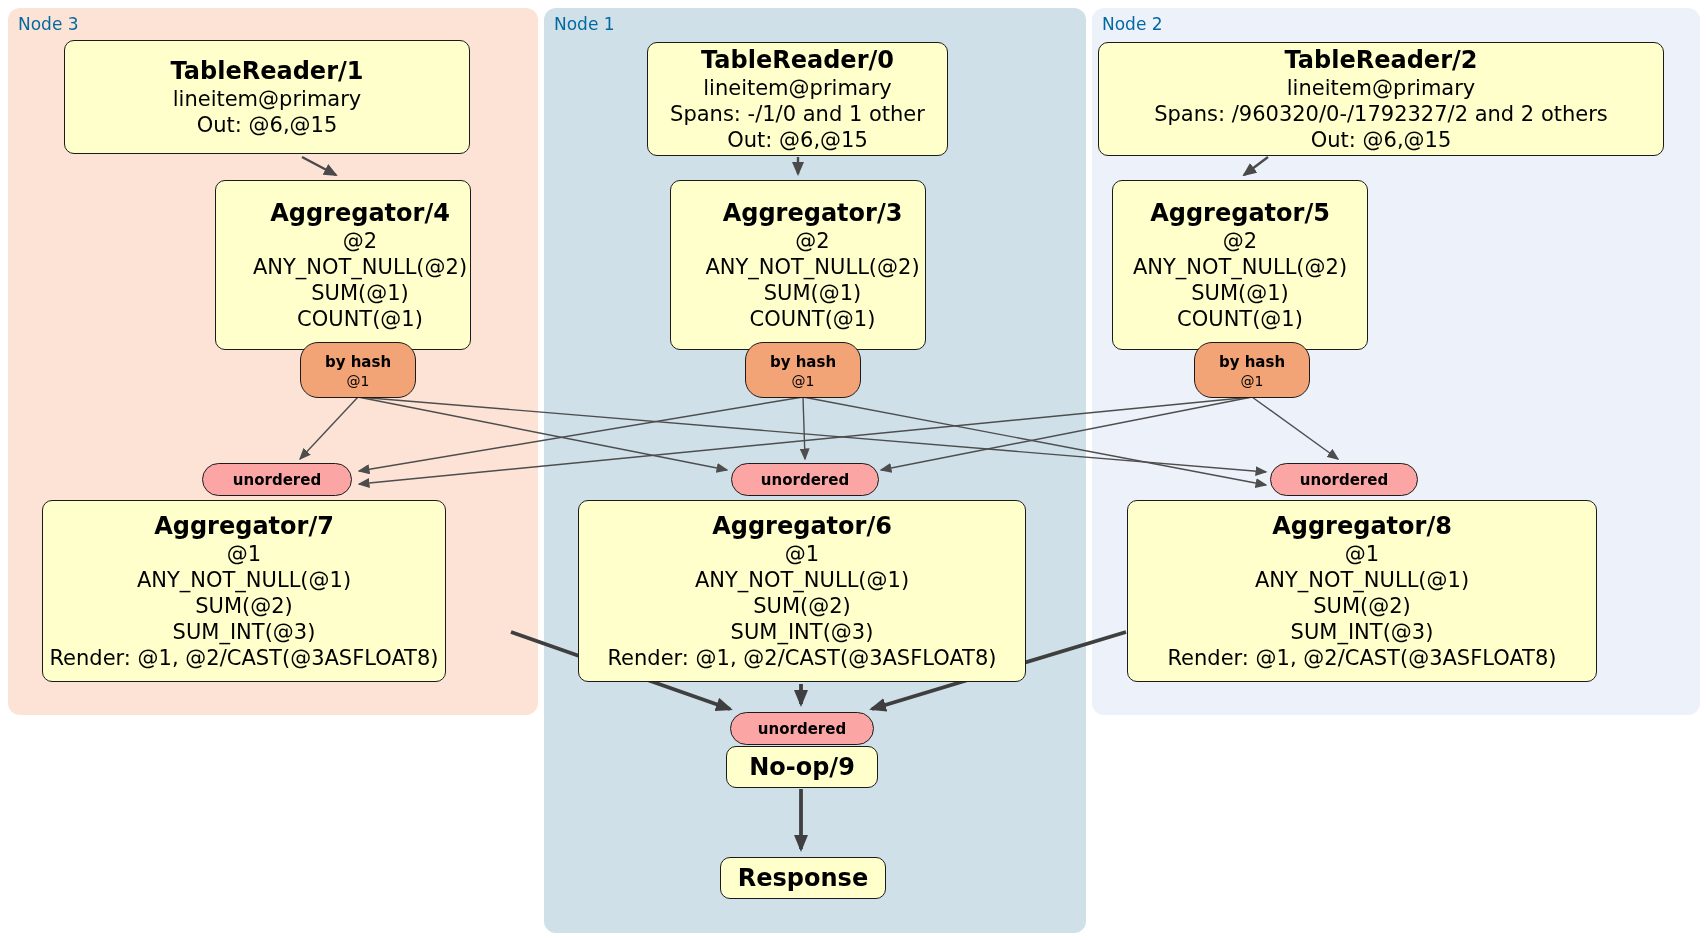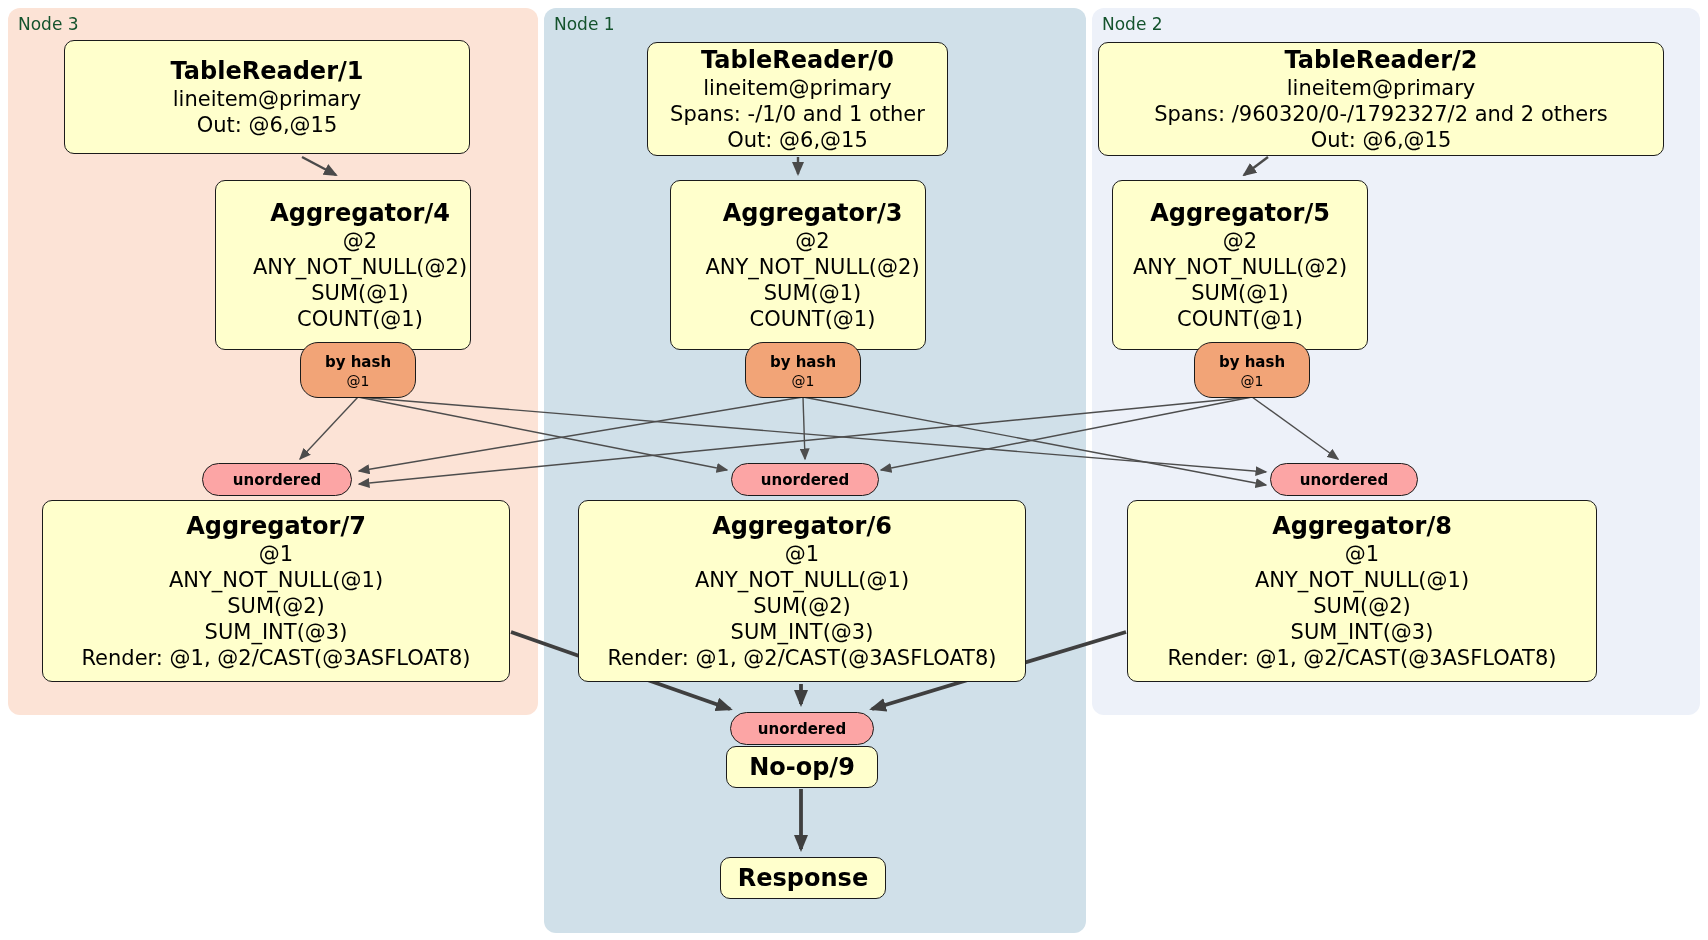--- a/index.html
+++ b/index.html
@@ -15,7 +15,7 @@
   .region-n3{background:#fce3d6;}
   .region-n1{background:#d0e0e9;}
   .region-n2{background:#edf1f9;}
-  .region-label{position:absolute;left:10px;top:6px;font-size:17px;color:#14532d;white-space:nowrap;}
+  .region-label{position:absolute;left:10px;top:6px;font-size:17px;color:#0369a1;white-space:nowrap;}
   .edges{position:absolute;left:0;top:0;z-index:2;}
   .box{
     position:absolute;z-index:3;

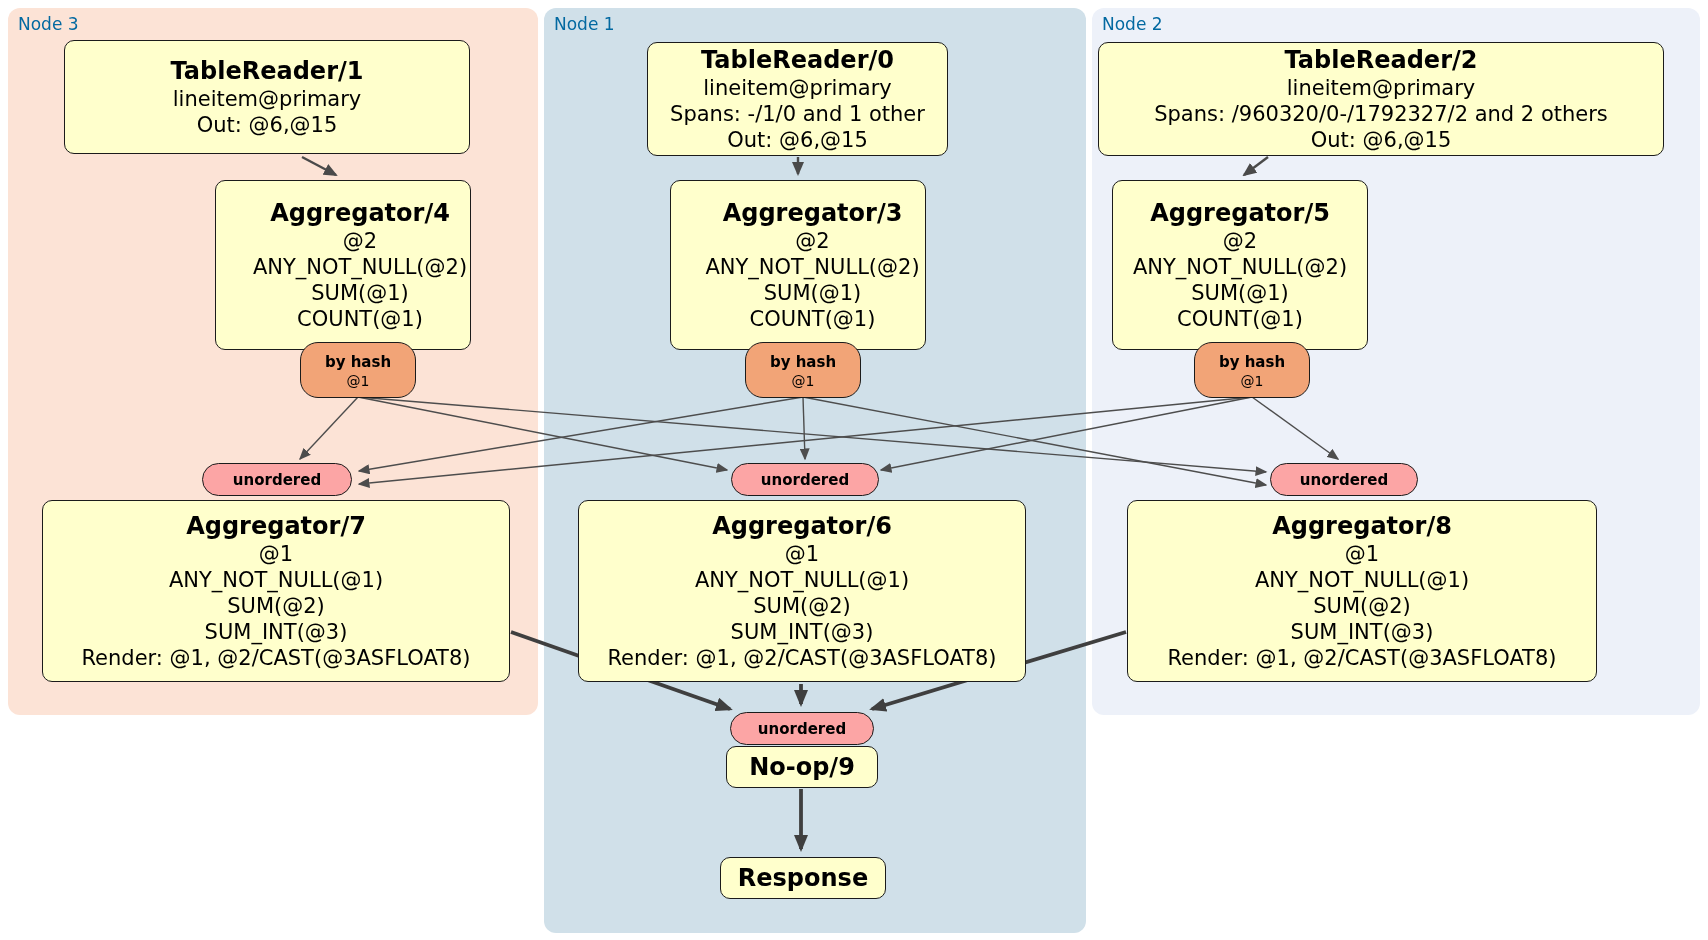--- a/index.html
+++ b/index.html
@@ -109,7 +109,7 @@
   <div class="badge sync" style="left:202px;top:463px;width:150px;height:33px;">
     <div class="blabel">unordered</div>
   </div>
-  <div class="box" style="left:42px;top:500px;width:468px;height:182px;">
+  <div class="box" style="left:42px;top:500px;width:404px;height:182px;">
     <div class="title">Aggregator/7</div>
     <div>@1</div>
     <div>ANY_NOT_NULL(@1)</div>

